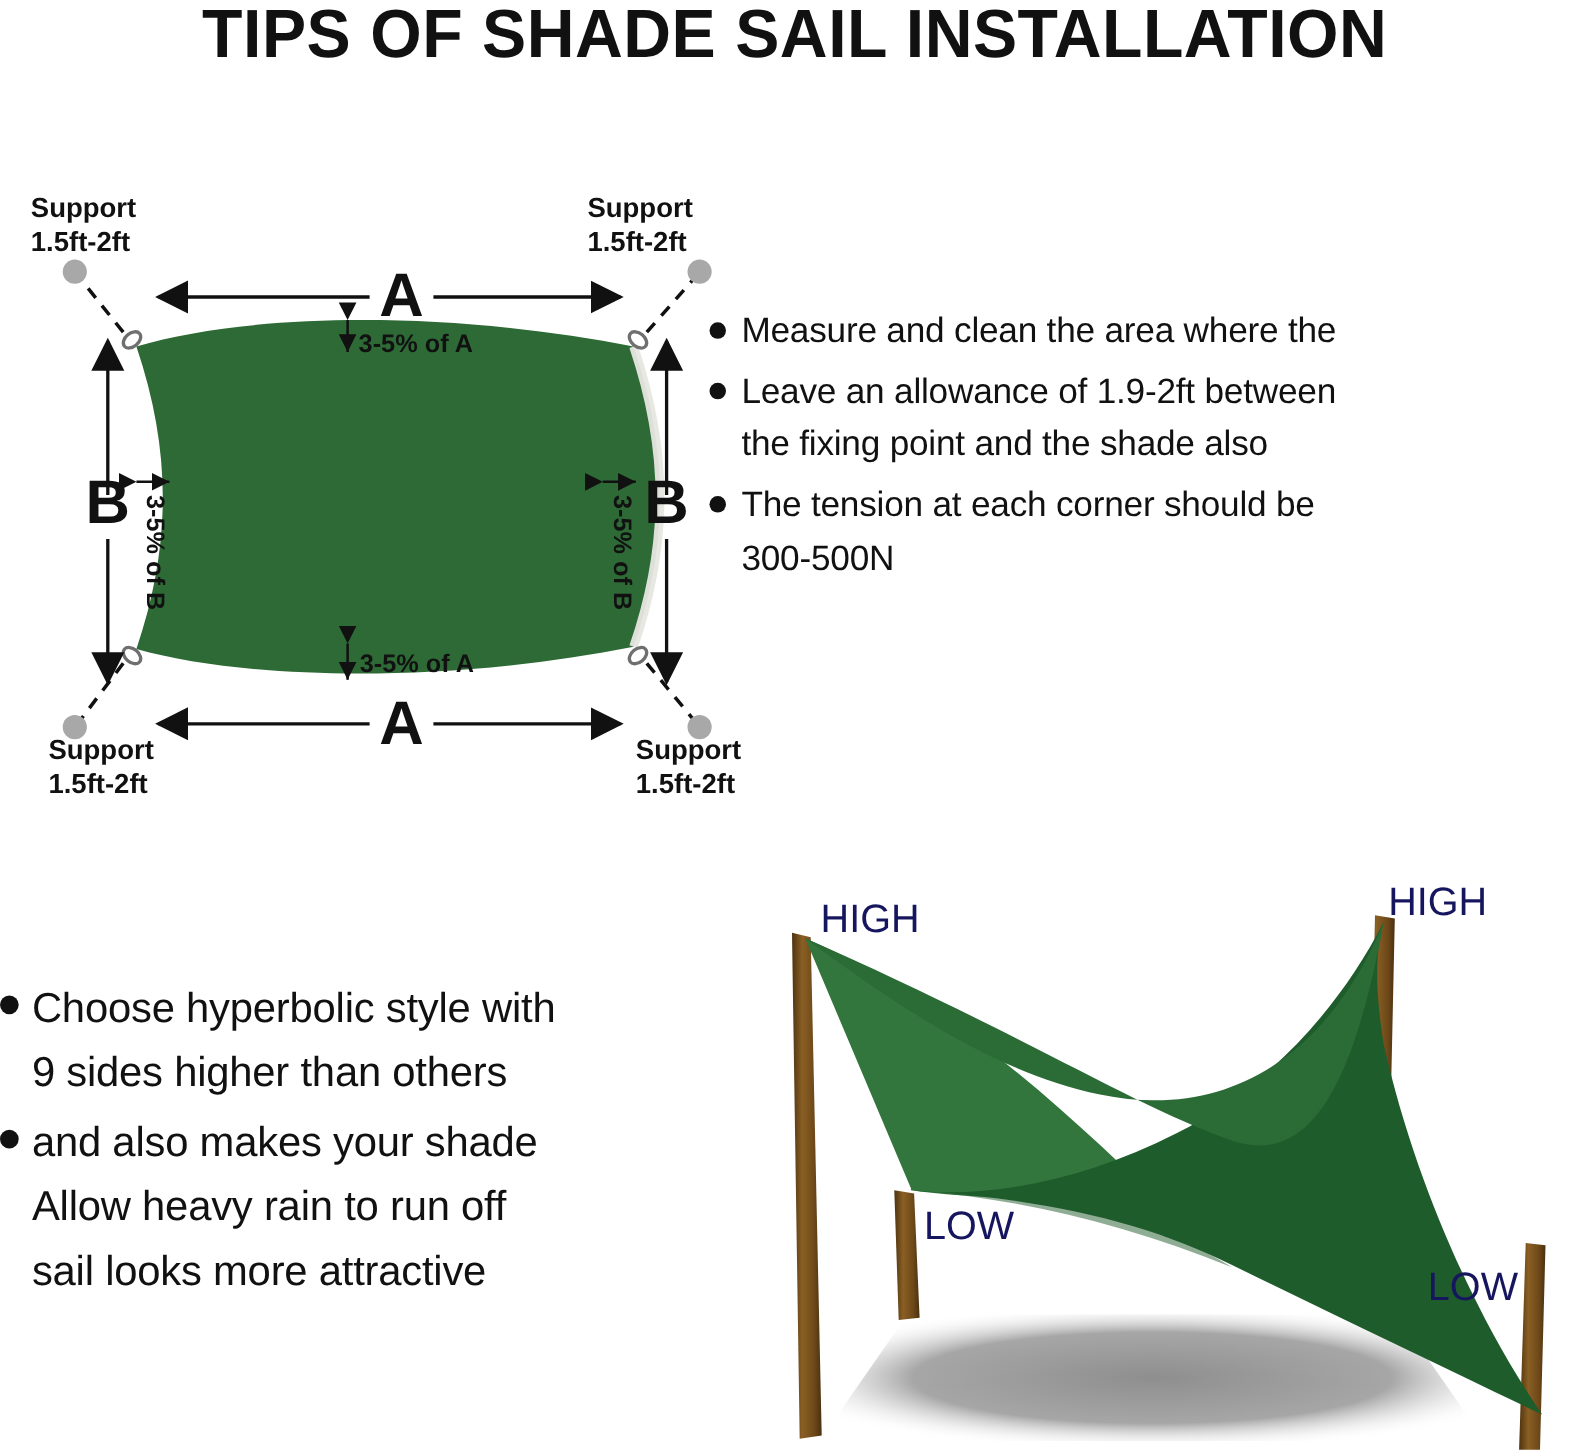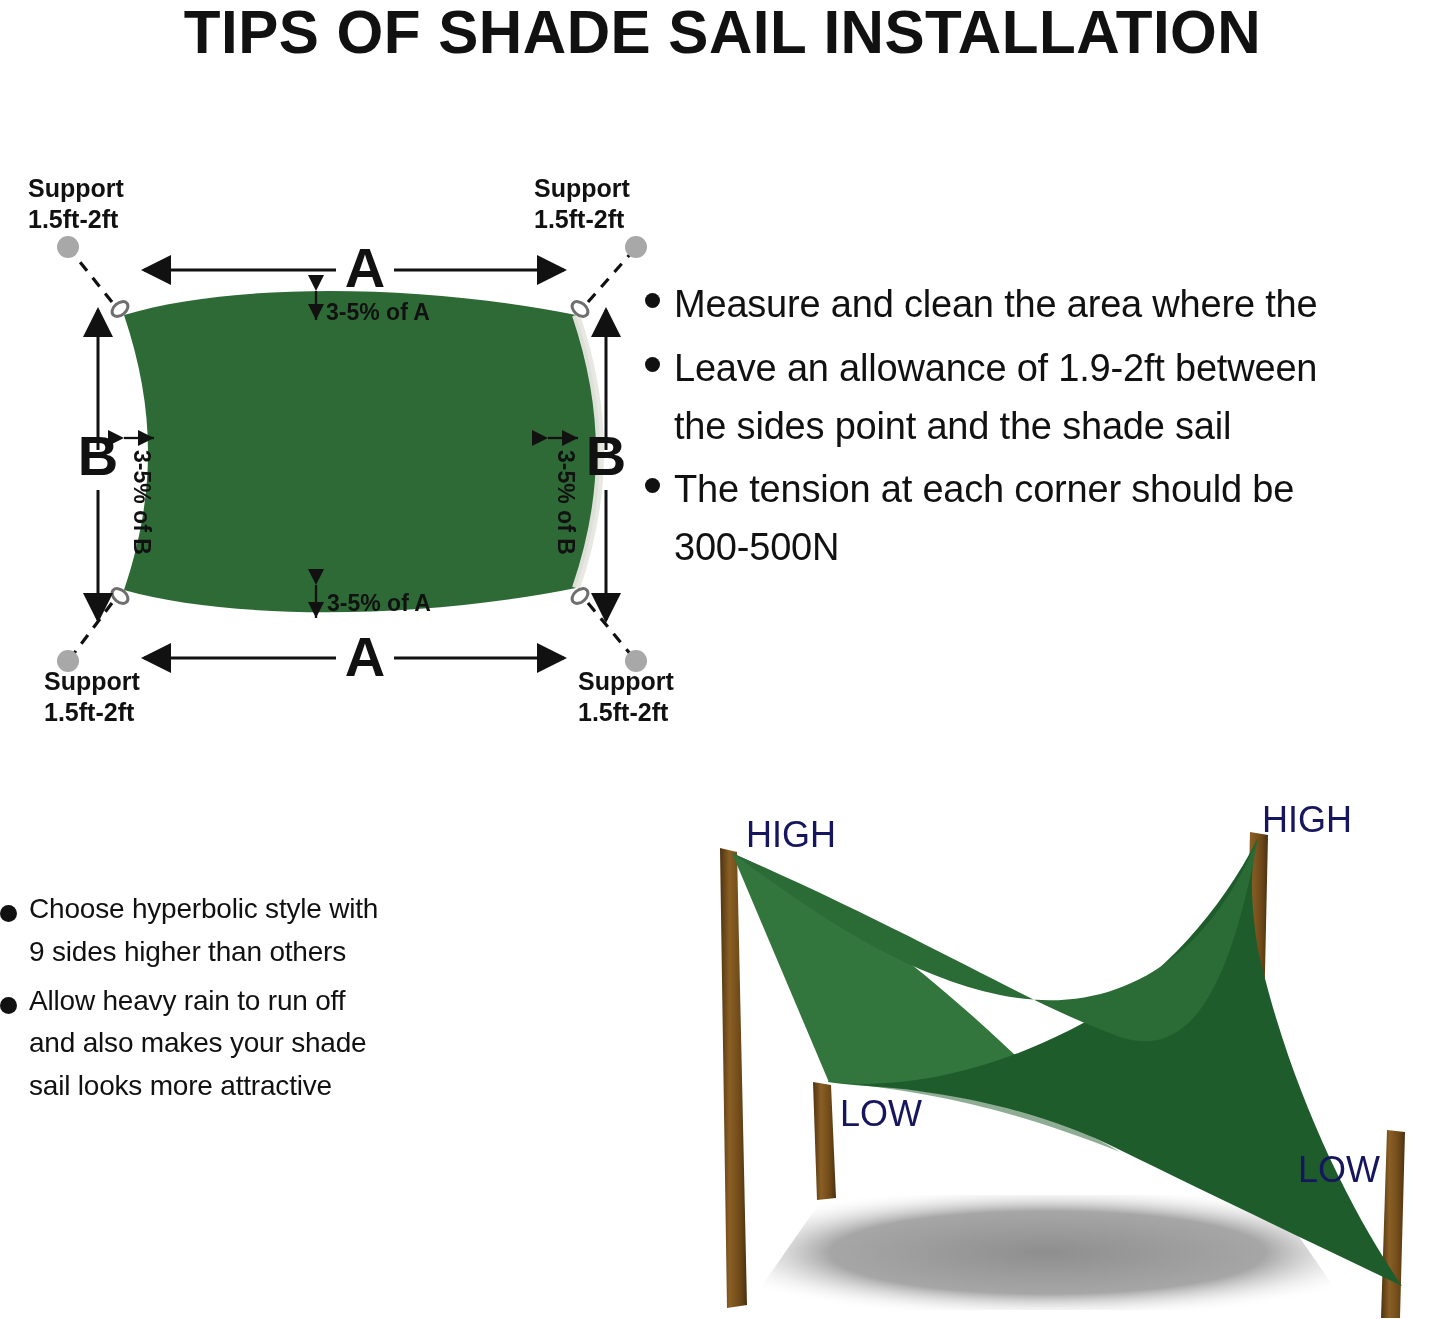--- a/index.html
+++ b/index.html
@@ -42,7 +42,7 @@
     margin-top:17px;margin-right:14px;
   }
   .bullet-text{
-    font-size:38px;line-height:1.52;
+    font-size:32px;line-height:1.52;
     font-family:"Liberation Sans","DejaVu Sans",sans-serif;
     color:#111111;
     letter-spacing:-0.2px;

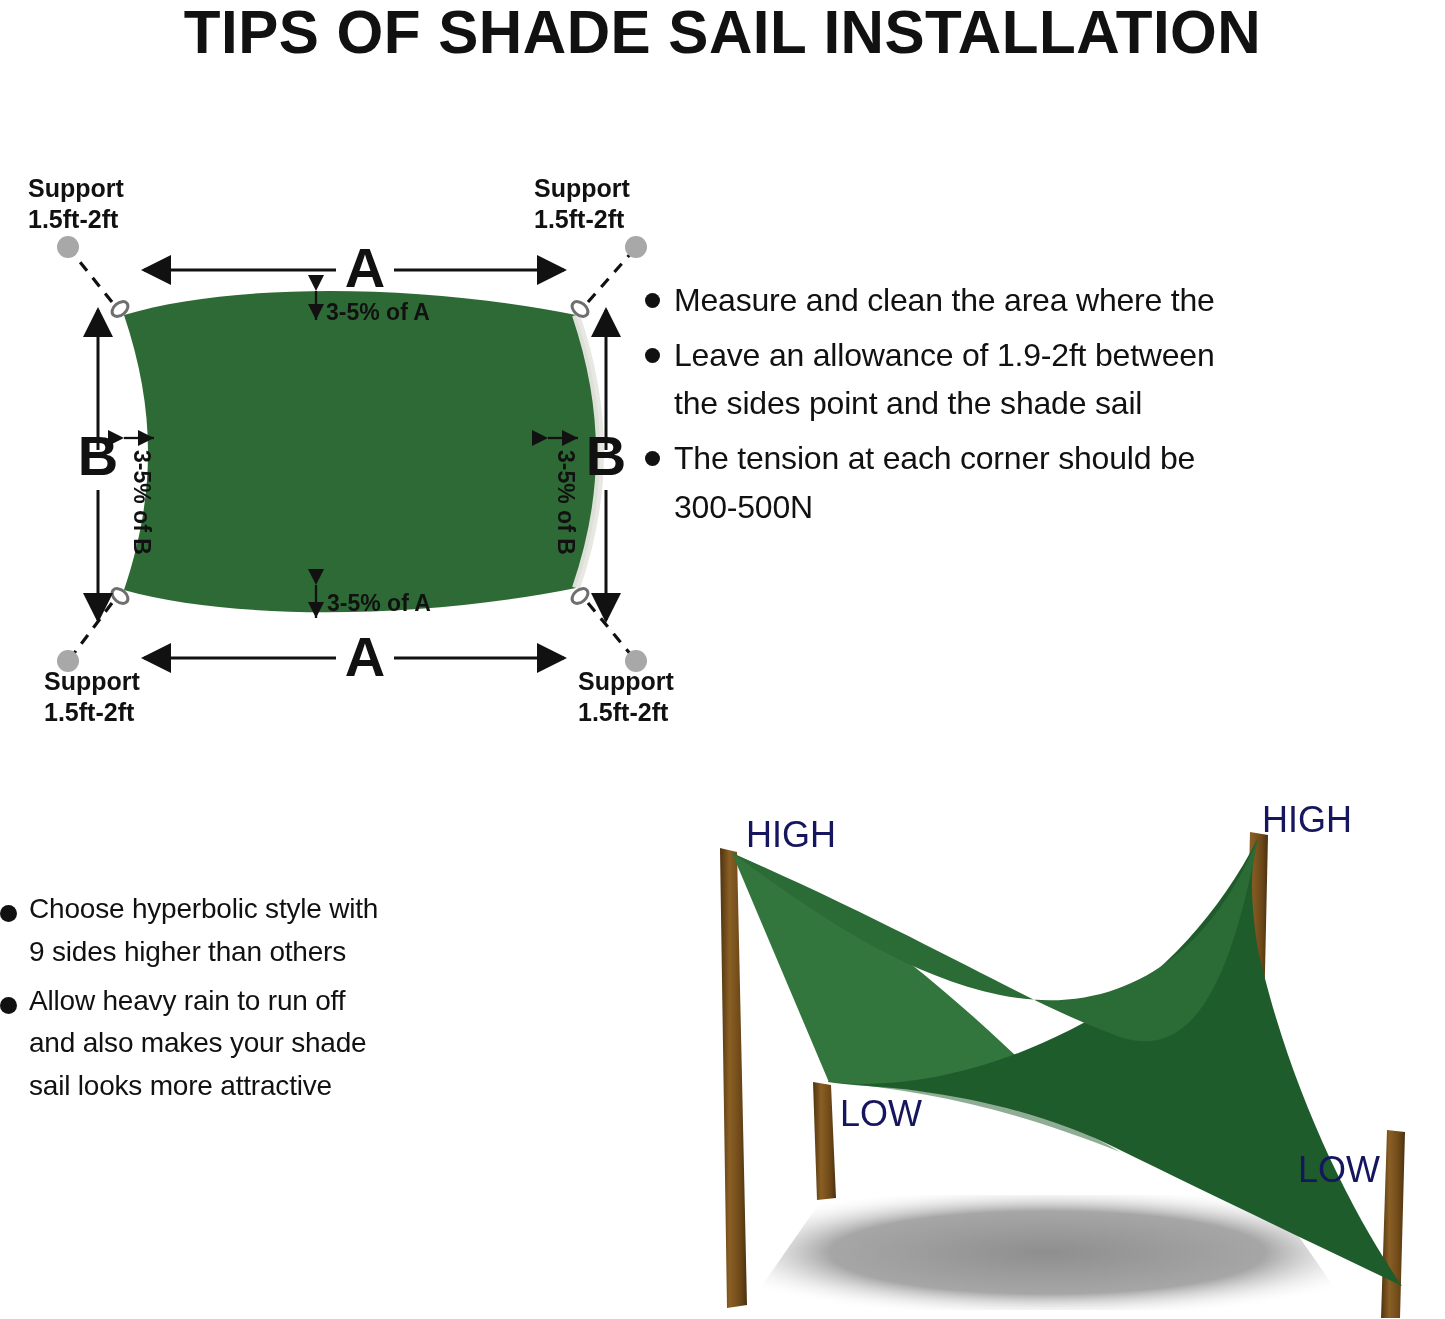--- a/index.html
+++ b/index.html
@@ -172,7 +172,7 @@
     <div class="bullet-dot"></div>
     <div class="bullet-text">
       <div>Leave an allowance of 1.9-2ft between</div>
-      <div>the sides point and the shade sail</div>
+      <div>the fixing point and the shade also</div>
     </div>
   </div>
   <div class="bullet-row">

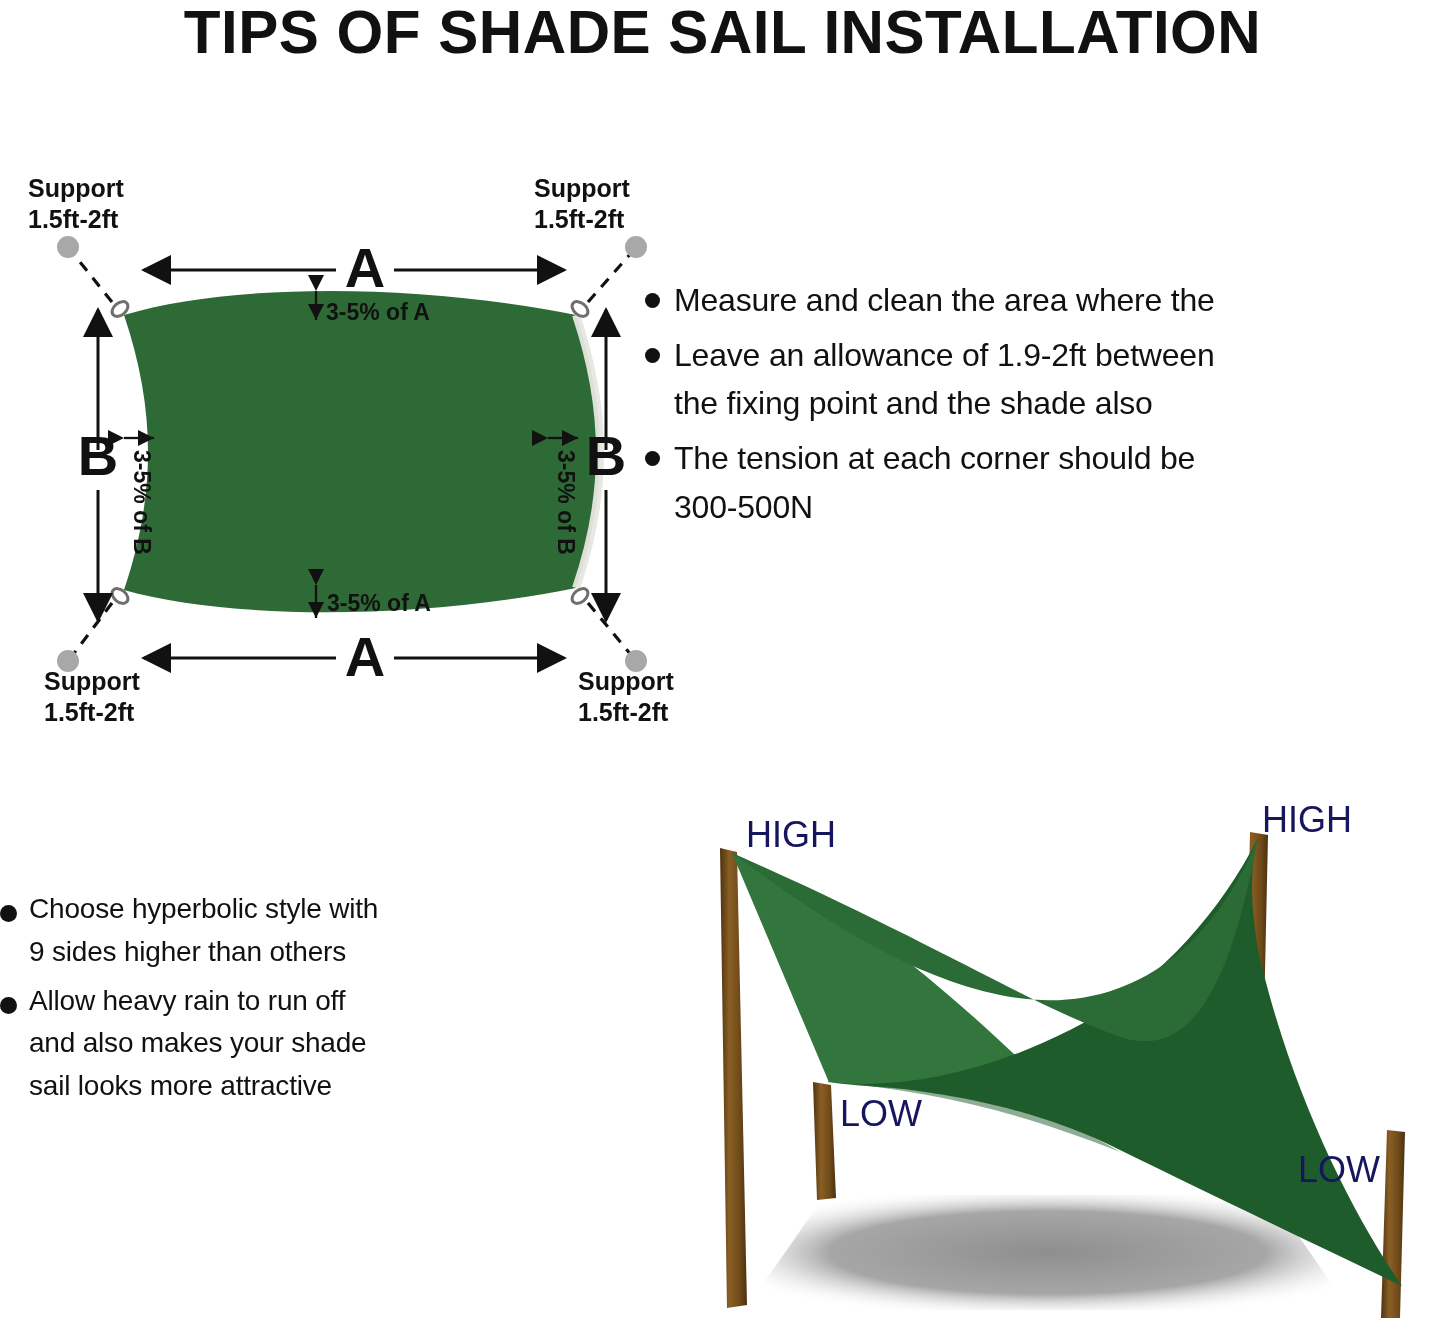--- a/index.html
+++ b/index.html
@@ -47,7 +47,7 @@
     color:#111111;
     letter-spacing:-0.2px;
   }
-  #tips-list-bottom .bullet-text{font-size:28px;line-height:1.53;}
+  #tips-list-bottom .bullet-text{font-size:38px;line-height:1.53;}
   #tips-list-bottom .bullet-dot{width:17px;height:17px;margin-right:12px;}
 
   

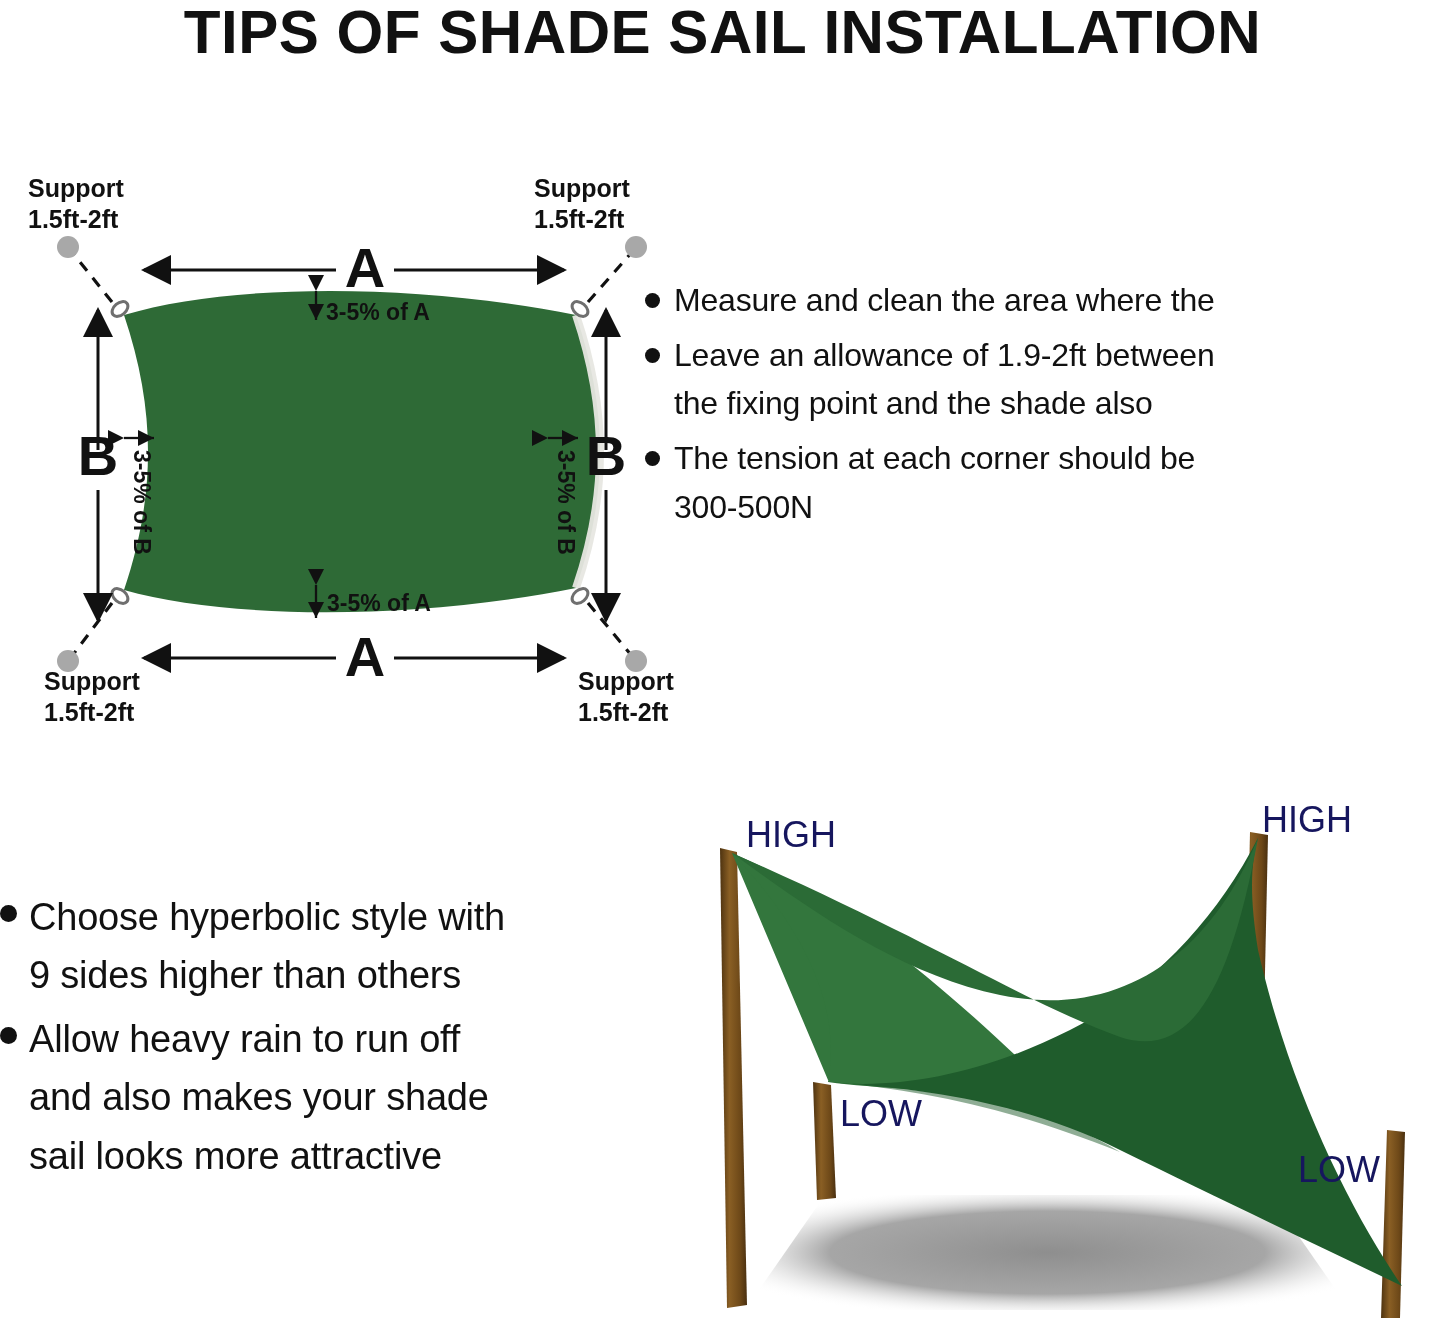--- a/index.html
+++ b/index.html
@@ -195,8 +195,8 @@
   <div class="bullet-row">
     <div class="bullet-dot"></div>
     <div class="bullet-text">
+      <div>and also makes your shade</div>
       <div>Allow heavy rain to run off</div>
-      <div>and also makes your shade</div>
       <div>sail looks more attractive</div>
     </div>
   </div>

